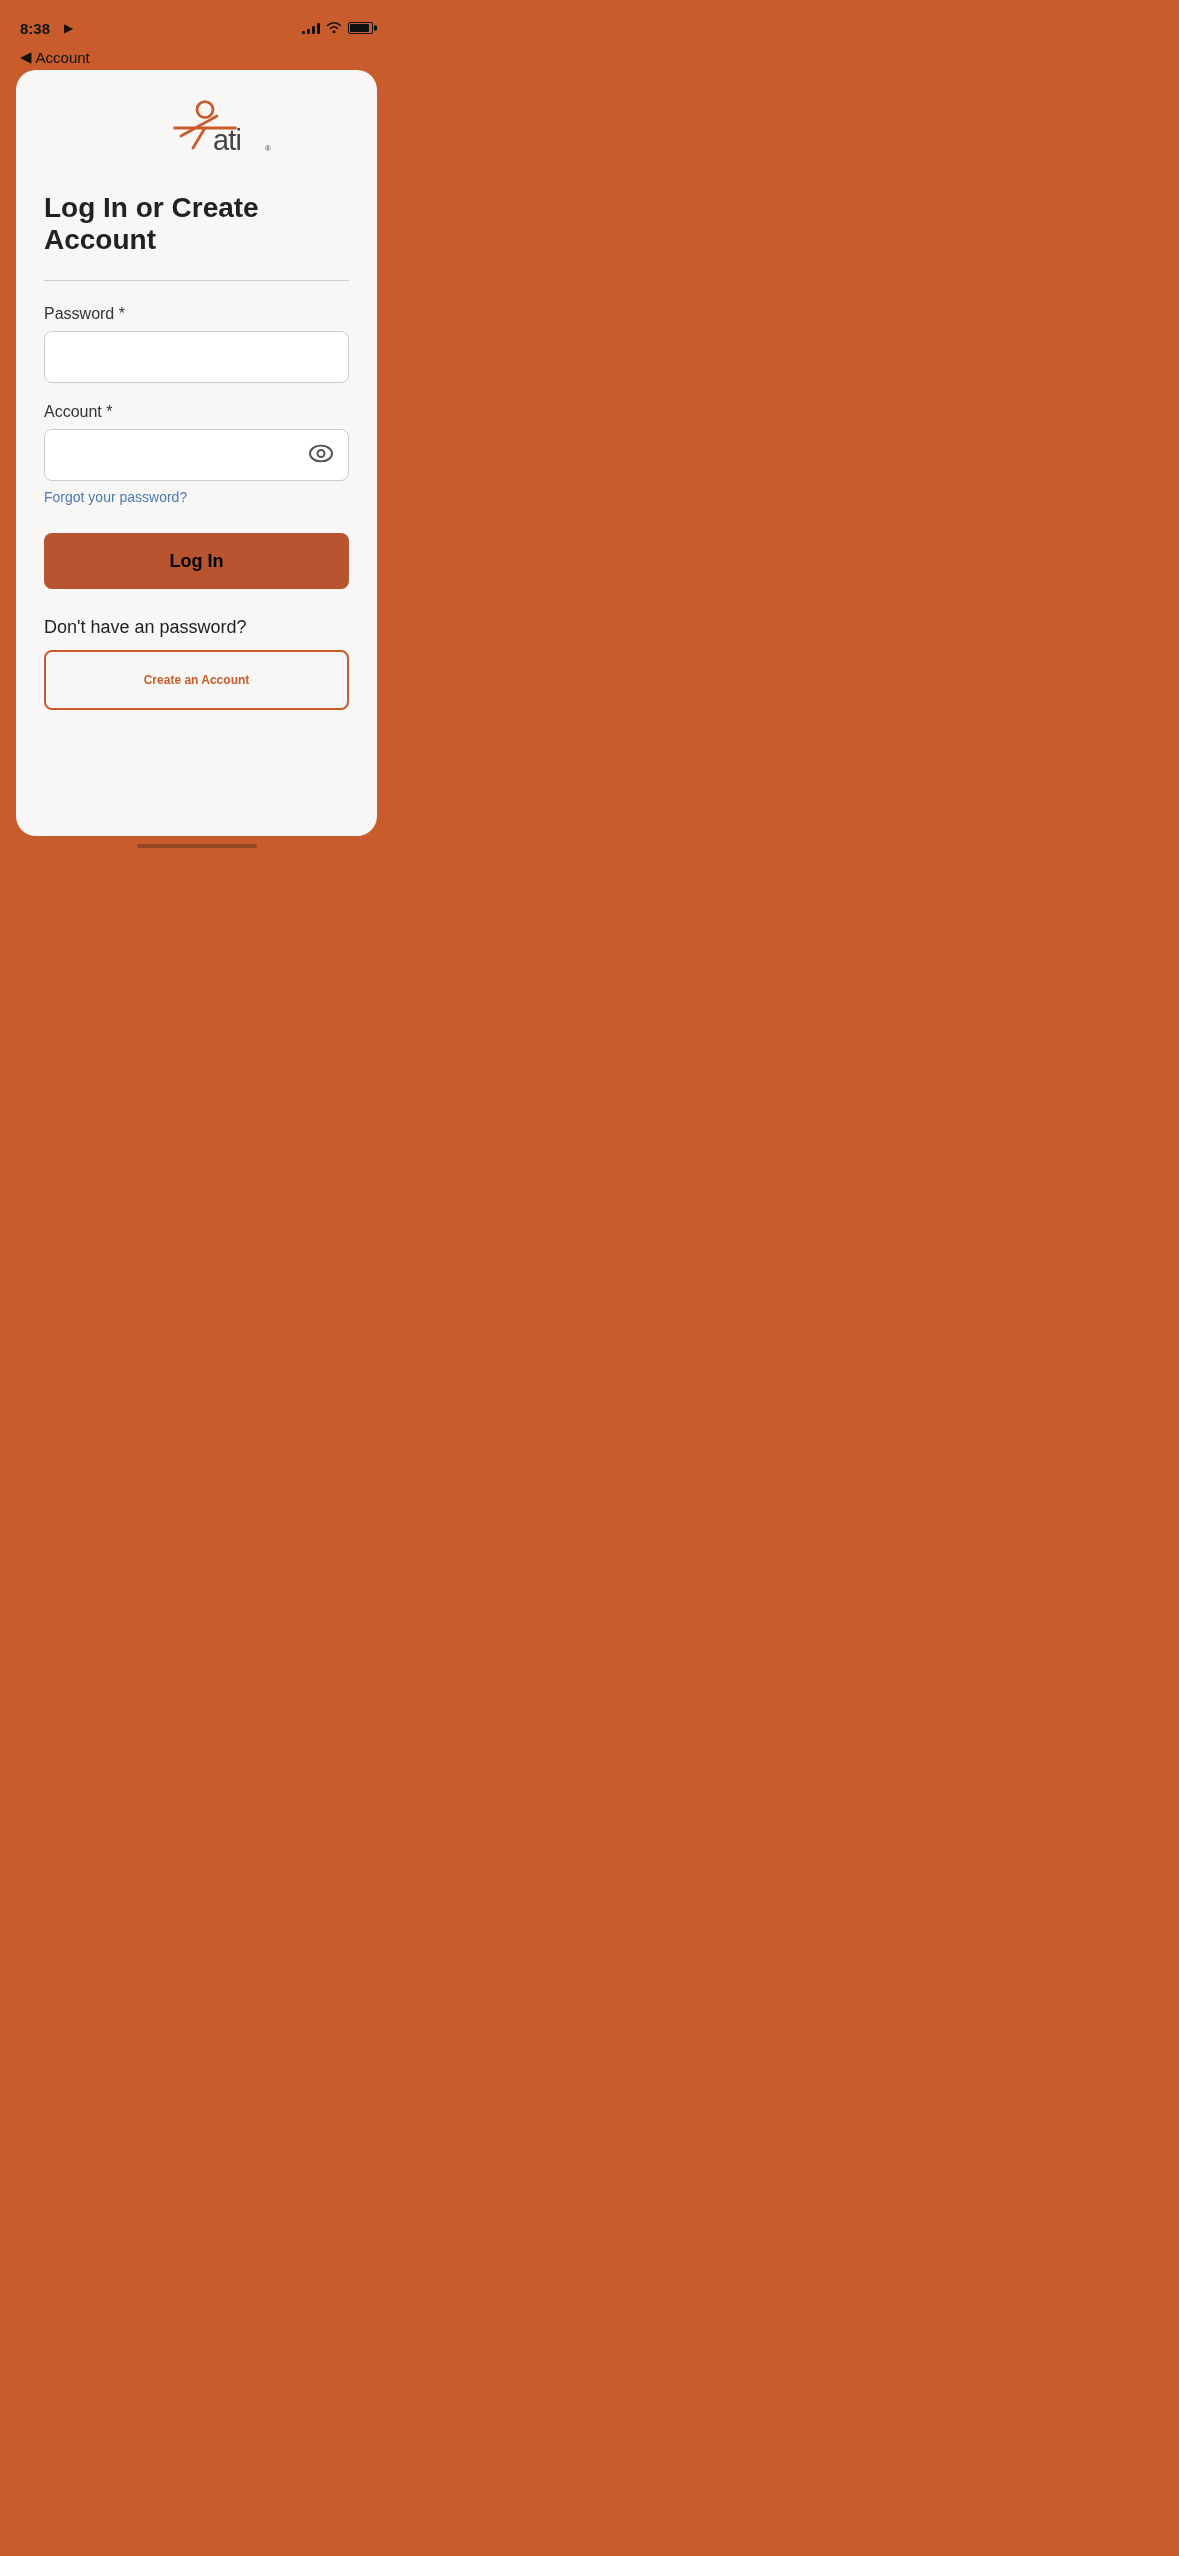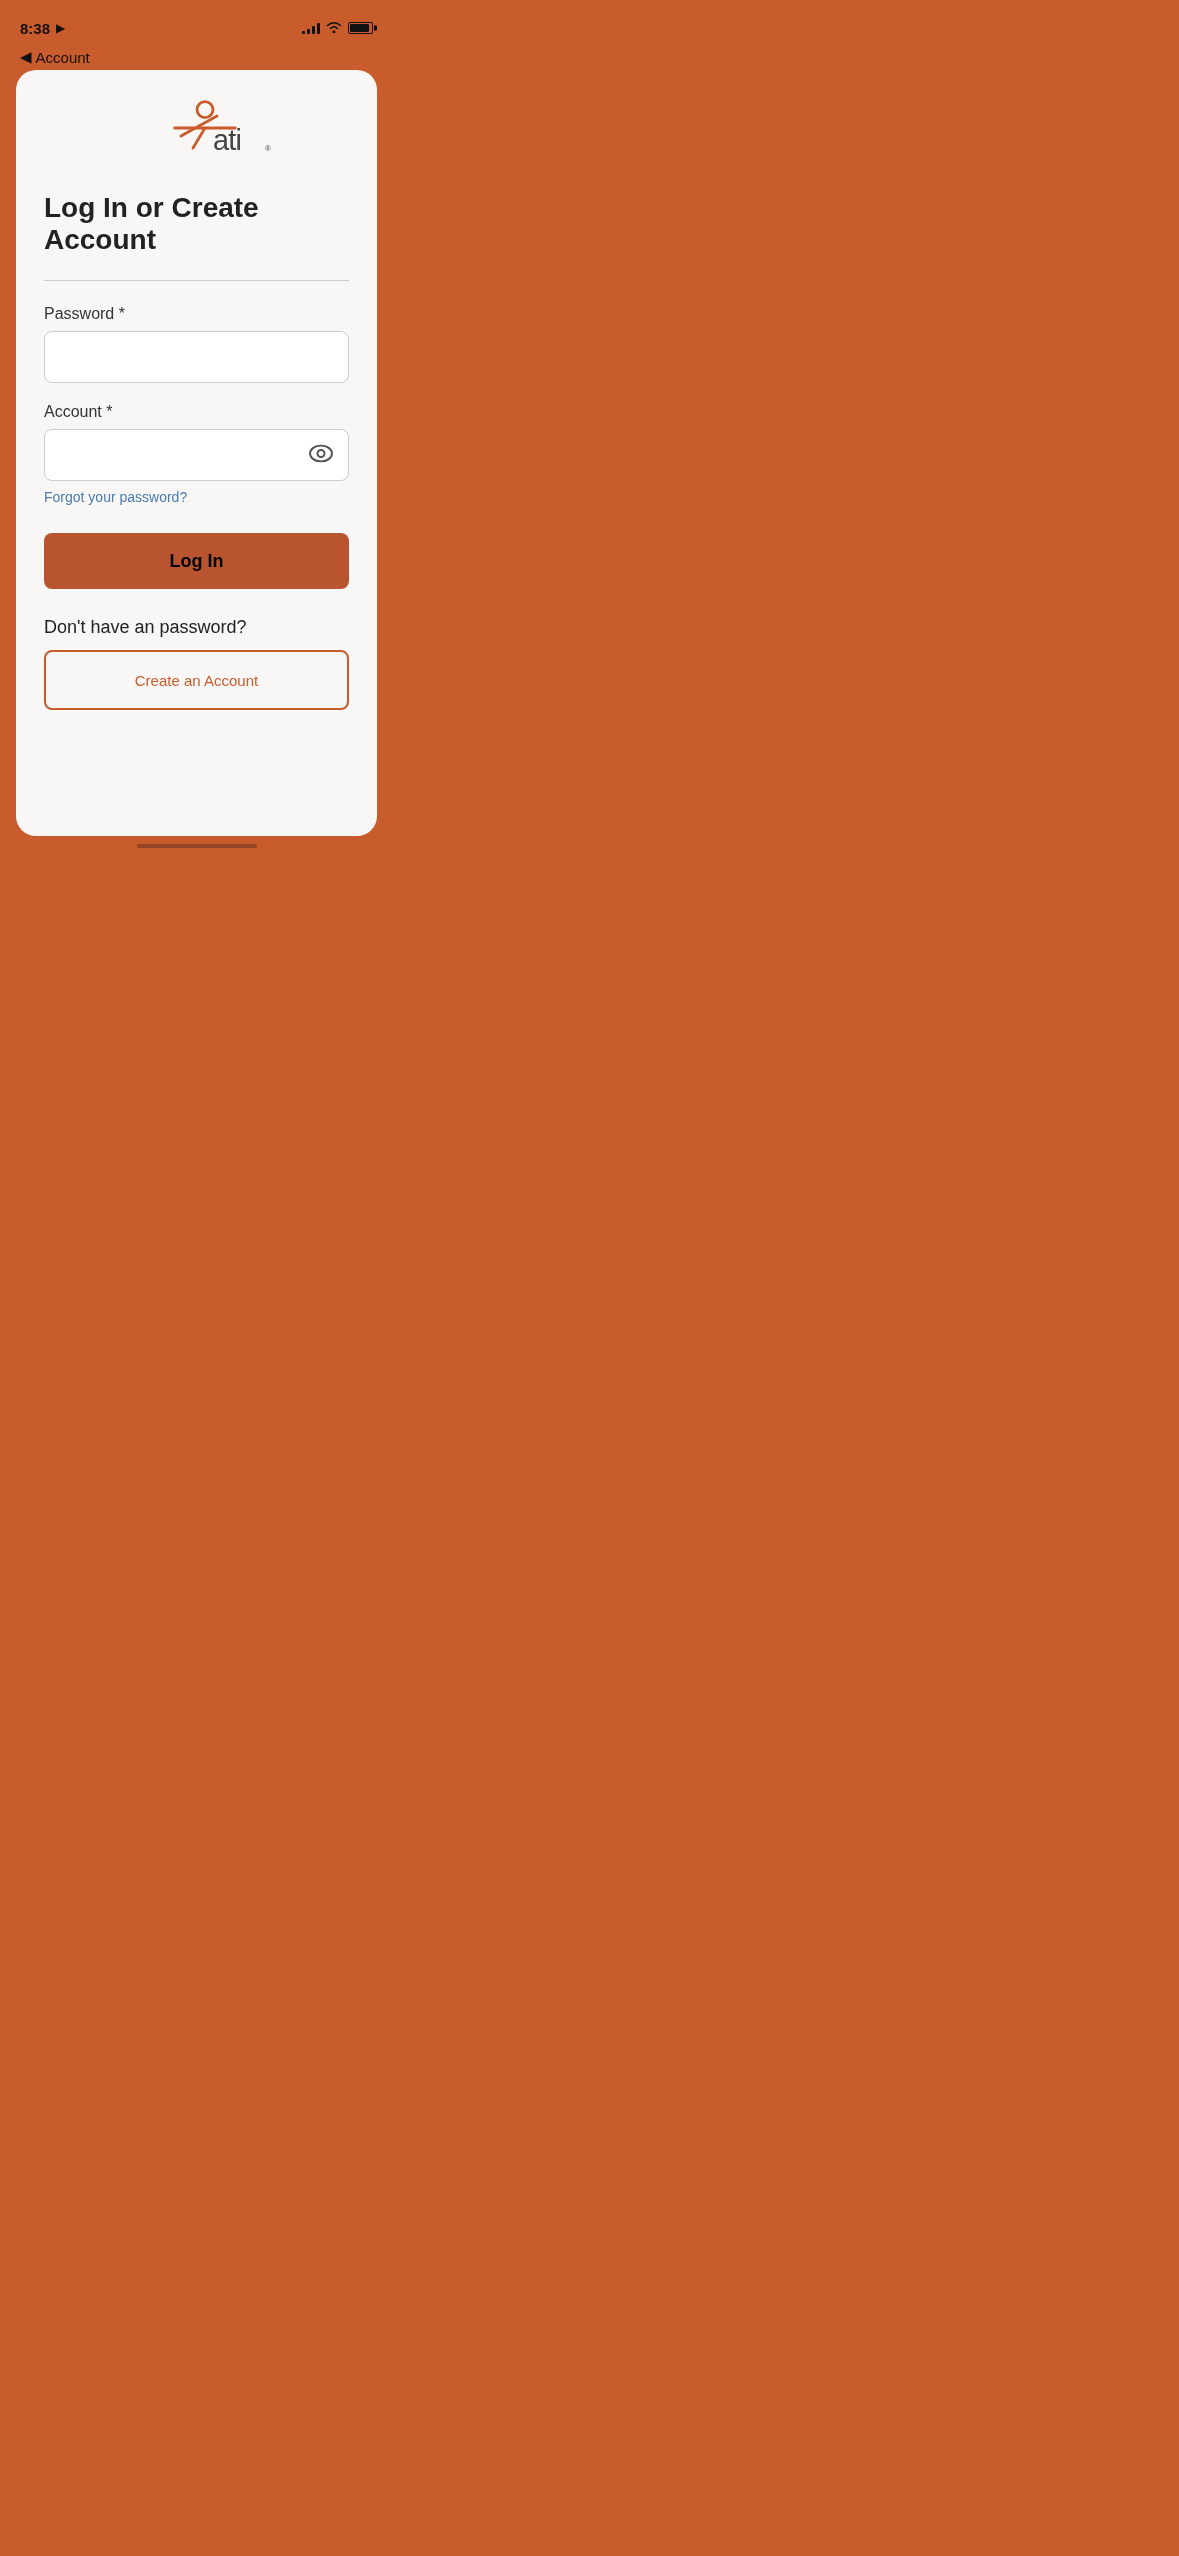--- a/index.html
+++ b/index.html
@@ -31,7 +31,7 @@
     .status-left {
       display: flex;
       align-items: center;
-      gap: 6px;
+      gap: 14px;
     }
 
     .status-time {

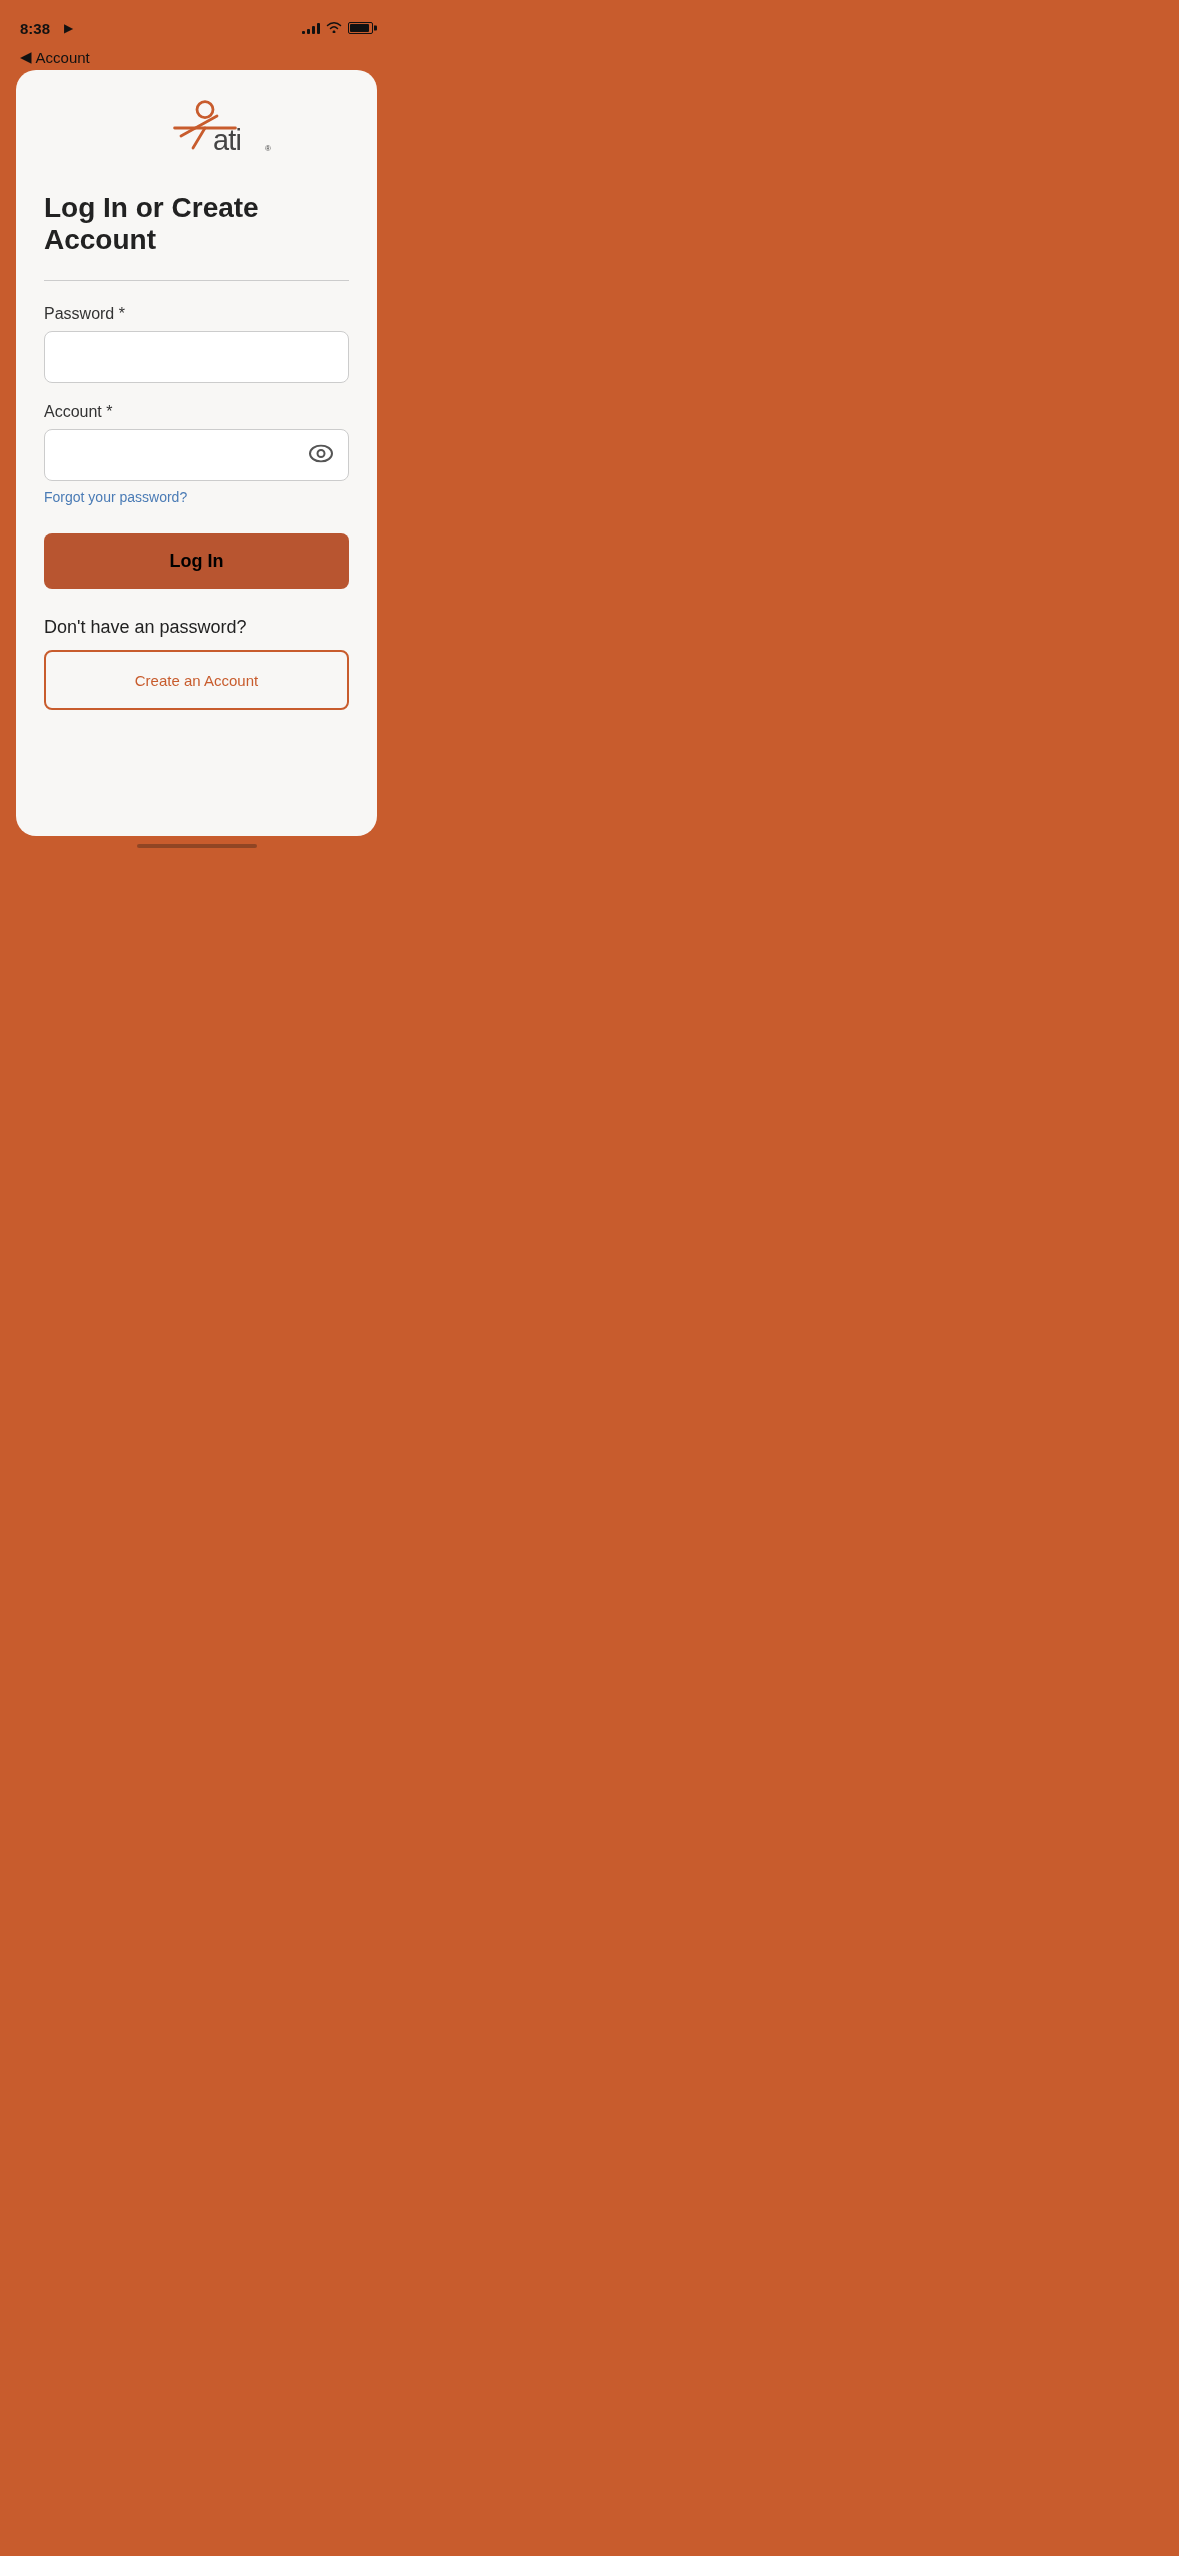--- a/index.html
+++ b/index.html
@@ -240,8 +240,8 @@
       border: 2px solid #C85C2D;
       border-radius: 8px;
       color: #C85C2D;
-      font-size: 15px;
-      font-weight: 400;
+      font-size: 12px;
+      font-weight: 700;
       cursor: pointer;
     }
 

